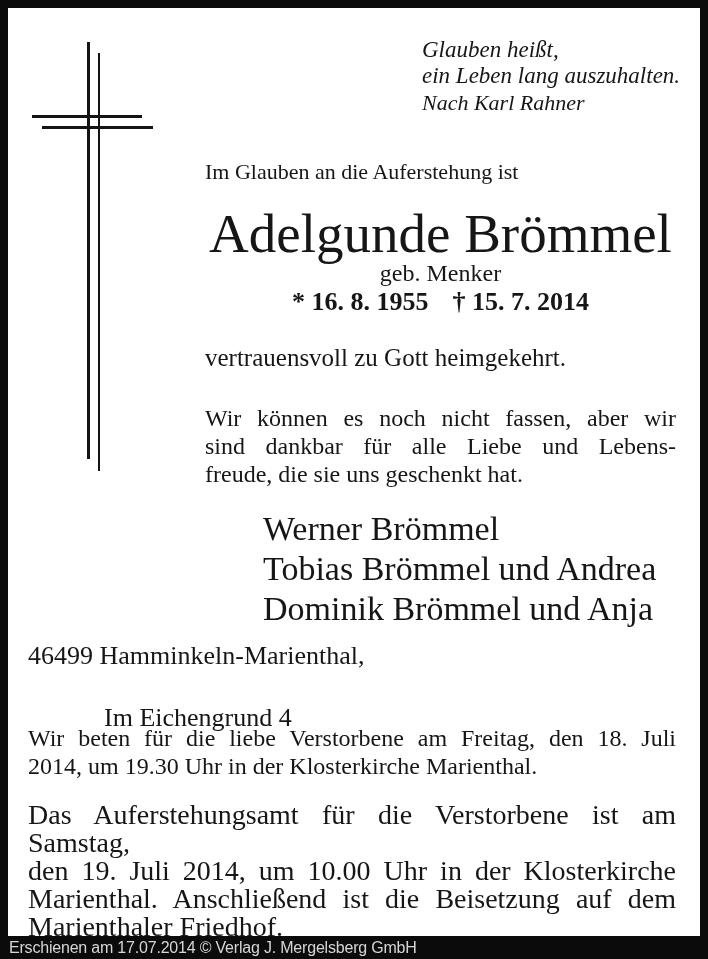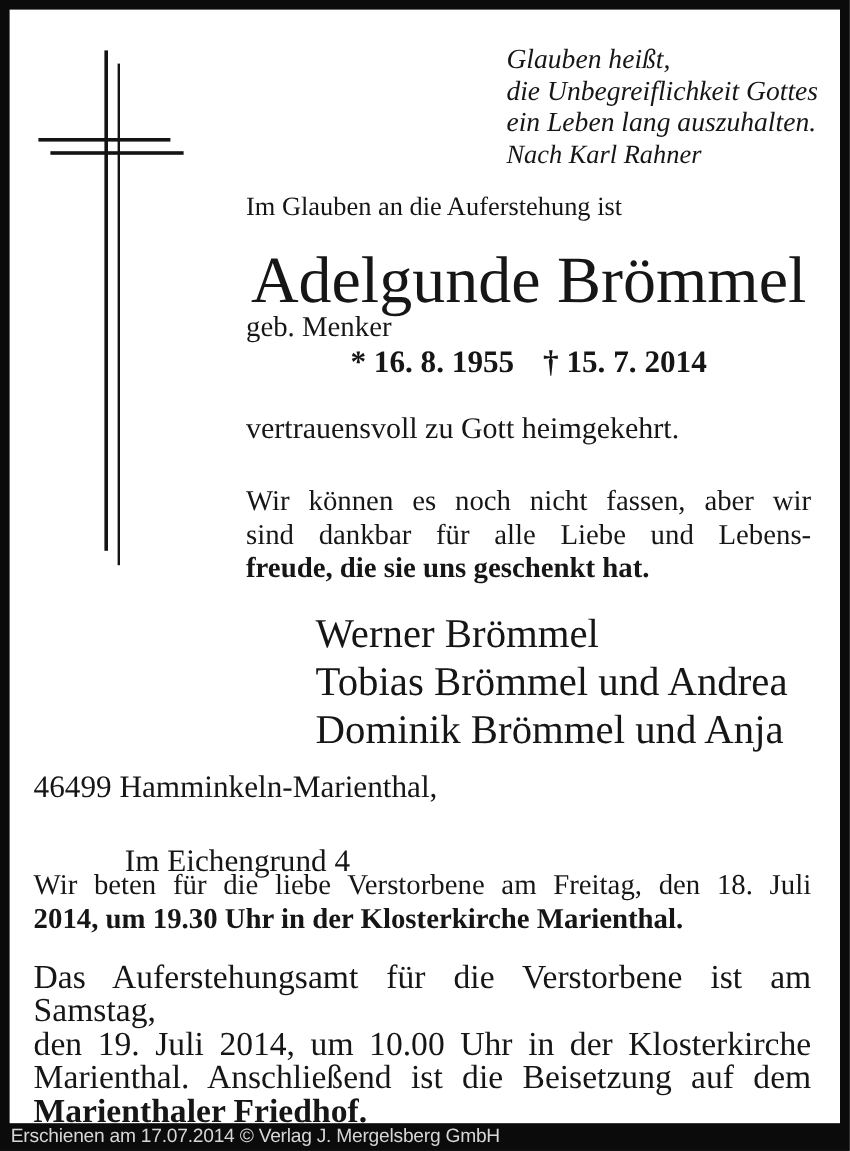--- a/index.html
+++ b/index.html
@@ -81,7 +81,6 @@
 
     <div class="abs quote">
       <div>Glauben heißt,</div>
-      <div>die Unbegreiflichkeit Gottes</div>
       <div>ein Leben lang auszuhalten.</div>
       <div class="attribution">Nach Karl Rahner</div>
     </div>

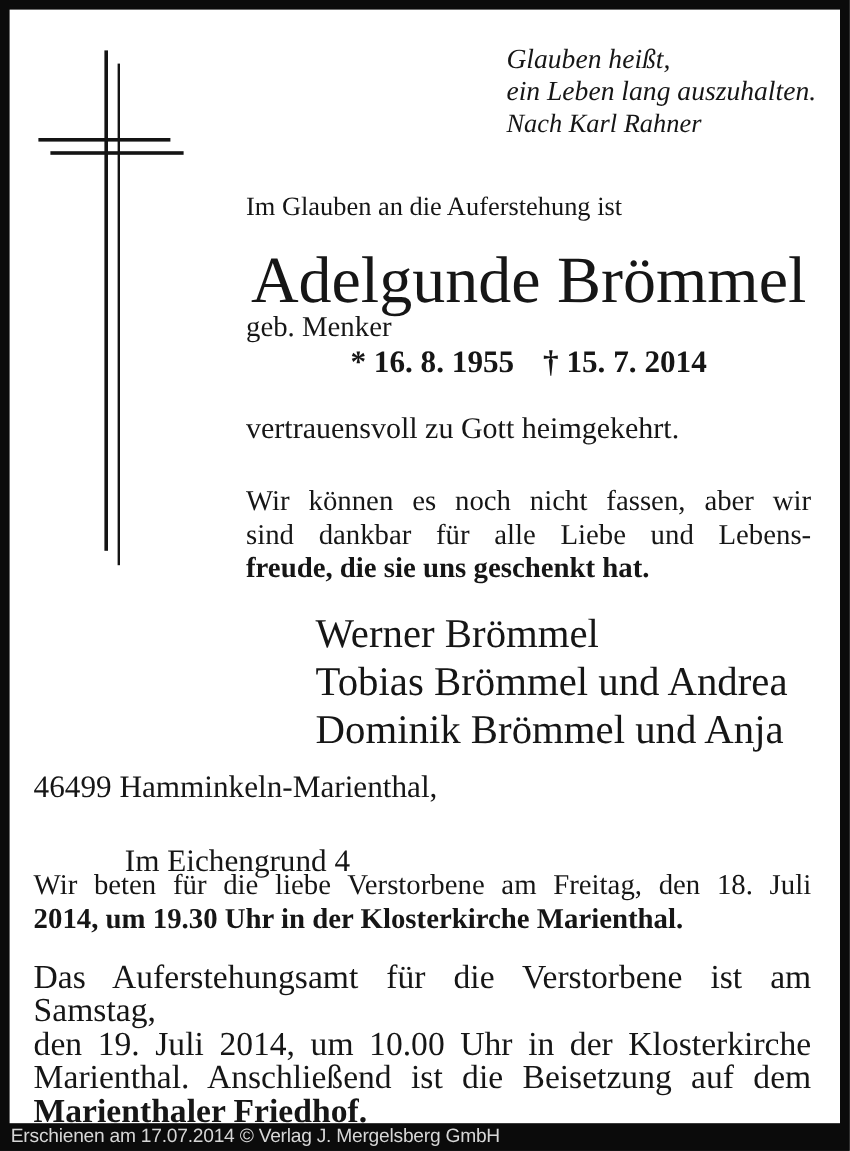--- a/index.html
+++ b/index.html
@@ -40,7 +40,7 @@
     font-size: 55px; line-height: 64px; font-weight: 400;
     text-align: center; white-space: nowrap; margin: 0;
   }
-  .maiden { left: 197px; top: 252px; width: 471px; font-size: 24px; }
+  .maiden { left: 197px; top: 252px; width: 471px; text-align: center; font-size: 24px; }
   .dates  { left: 197px; top: 279px; width: 471px; text-align: center; font-size: 26px; white-space: nowrap; font-weight: bold; }
   .dates .birth { margin-right: 24px; }
 

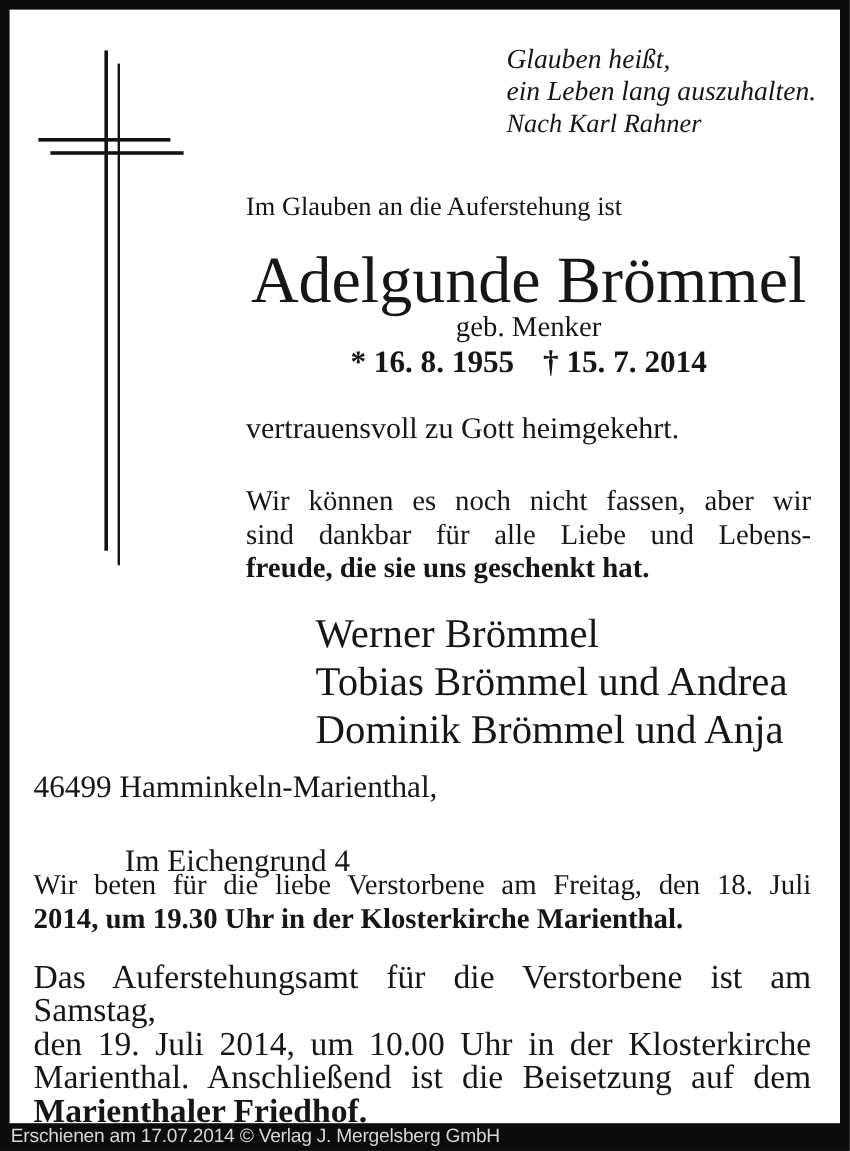--- a/index.html
+++ b/index.html
@@ -48,7 +48,7 @@
 
   .tribute { left: 197px; top: 396px; width: 471px; font-size: 24px; line-height: 28px; }
   .jline { text-align: justify; text-align-last: justify; }
-  .jline-last { text-align: left; font-weight: bold; }
+  .jline-last { text-align: left; }
 
   .mourners { left: 255px; top: 501px; font-size: 34px; line-height: 40px; white-space: nowrap; }
 

